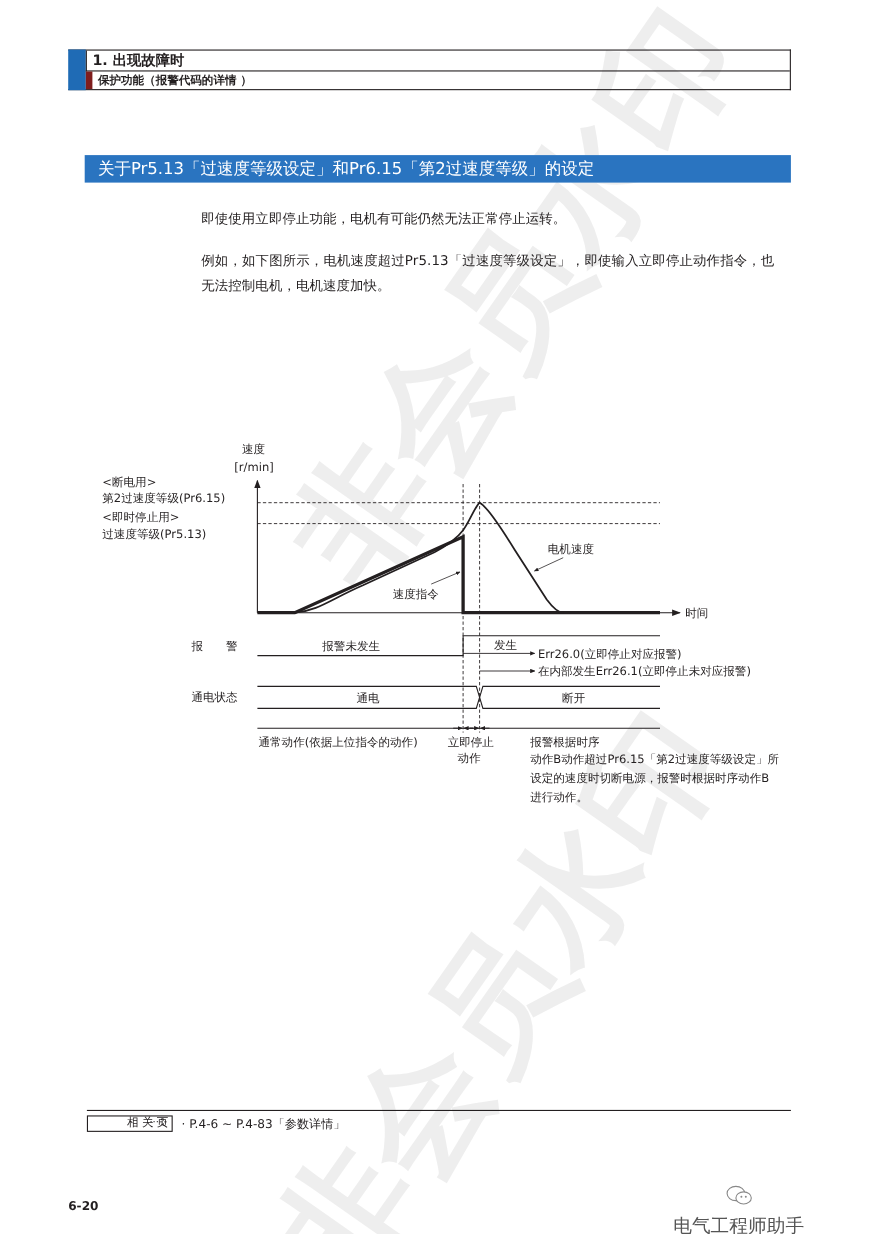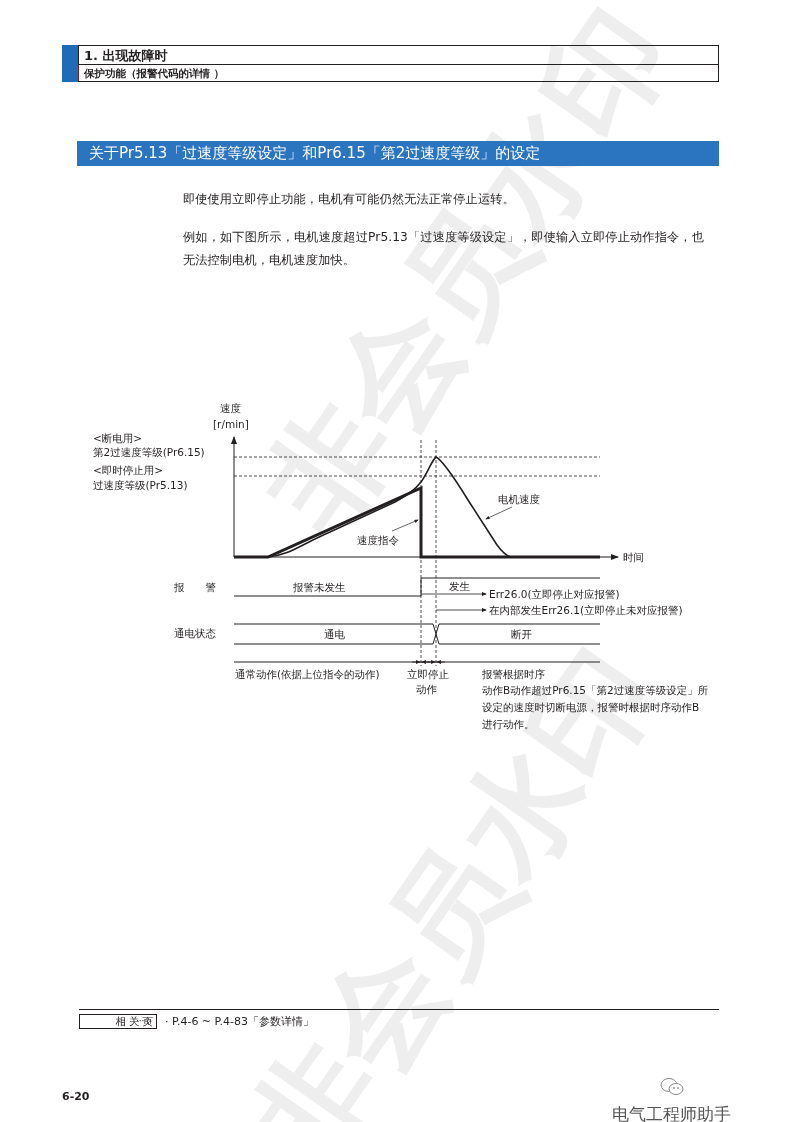--- a/index.html
+++ b/index.html
@@ -7,7 +7,7 @@
   .hdr{position:absolute;left:62px;top:45px;width:657px;height:37px;border:1px solid #231f20;border-left:none;box-sizing:border-box;}
   .hdr .bar{position:absolute;left:0;top:-1px;width:16px;height:37px;background:#1f6bb5;}
   .hdr .t1{position:absolute;left:16px;top:0;right:0;height:19px;border-bottom:1px solid #231f20;border-left:1px solid #231f20;box-sizing:border-box;padding-left:5px;font-weight:bold;font-size:13px;line-height:19px;}
-  .hdr .t2{position:absolute;left:16px;top:19px;right:0;height:16px;border-left:1px solid #7f1d1d;box-sizing:border-box;padding-left:5px;font-weight:bold;font-size:10.5px;line-height:16px;}
+  .hdr .t2{position:absolute;left:16px;top:19px;right:0;height:16px;border-left:6px solid #7f1d1d;box-sizing:border-box;padding-left:5px;font-weight:bold;font-size:10.5px;line-height:16px;}
   .band{position:absolute;left:77px;top:141px;width:642px;height:25px;background:#2a74c0;color:#fff;font-weight:normal;font-size:15px;line-height:25px;padding-left:12px;box-sizing:border-box;white-space:nowrap;}
   .body{position:absolute;left:167px;top:172px;width:553px;font-size:12.2px;line-height:22.4px;letter-spacing:0.1px;}
   .body p{margin:16px;text-align:justify;}

